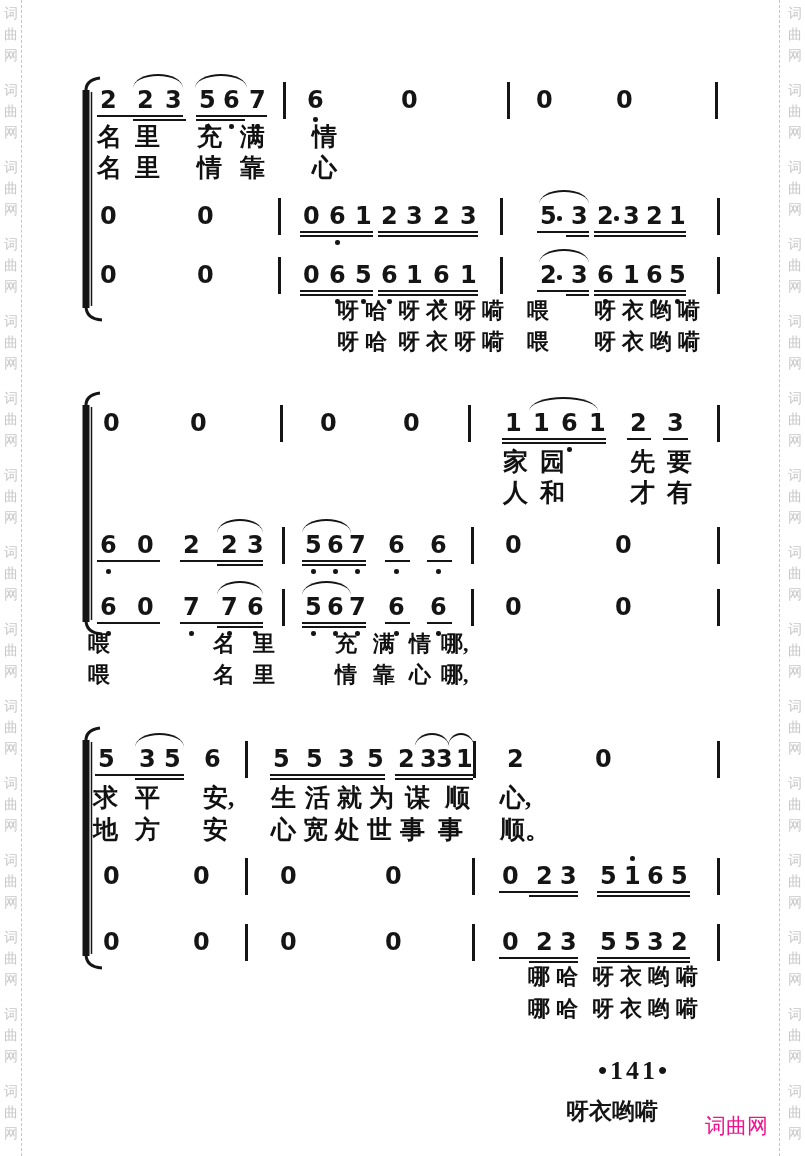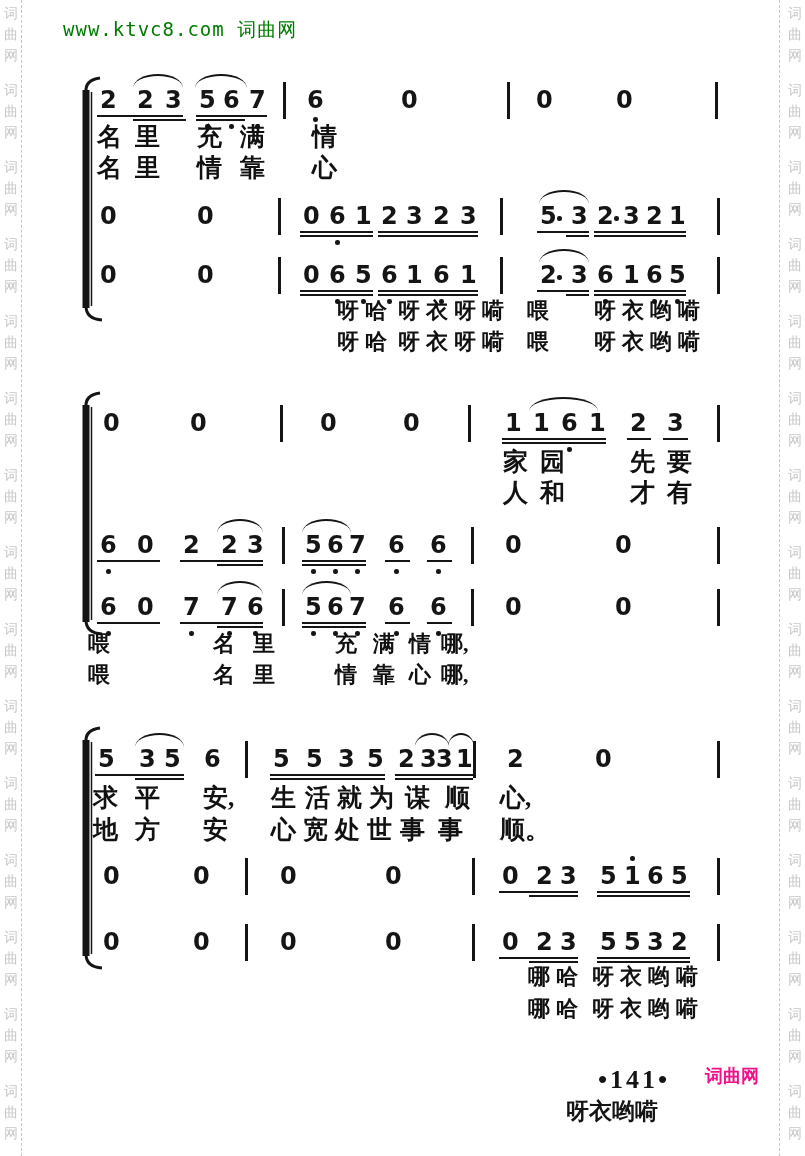--- a/index.html
+++ b/index.html
@@ -190,7 +190,6 @@
       </div>
     </div>
 
-  <div class="header-url" style="color: rgb(0, 123, 0);">www.ktvc8.com 词曲网</div>
 
   <div id="score">
       <svg width="30" height="246" class="sysbrace" style="left: 76px; top: 76px; position: absolute;">

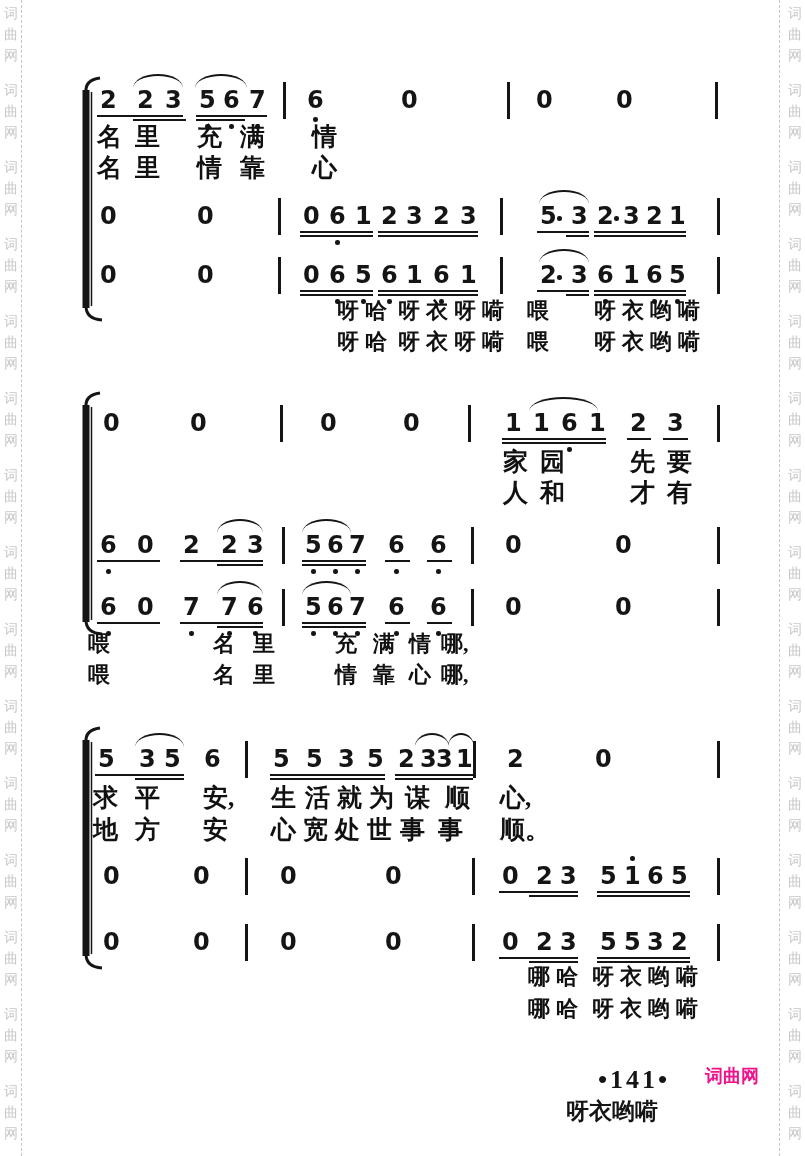--- a/index.html
+++ b/index.html
@@ -23,7 +23,7 @@
        color:#111;line-height:1;white-space:nowrap;}
   .sysbrace{position:absolute;}
   .pageno{position:absolute;left:598px;top:1056px;font:700 26px "Liberation Serif",serif;
-          letter-spacing:3px;color:#151515;margin-top:9px;}
+          letter-spacing:3px;color:#151515;}
   .src{position:absolute;left:566px;top:1096px;font-weight:700;font-size:23px;color:#151515;
        font-family:"Liberation Serif",serif;}
   .brand{position:absolute;left:705px;top:1064px;font-weight:700;font-size:18px;

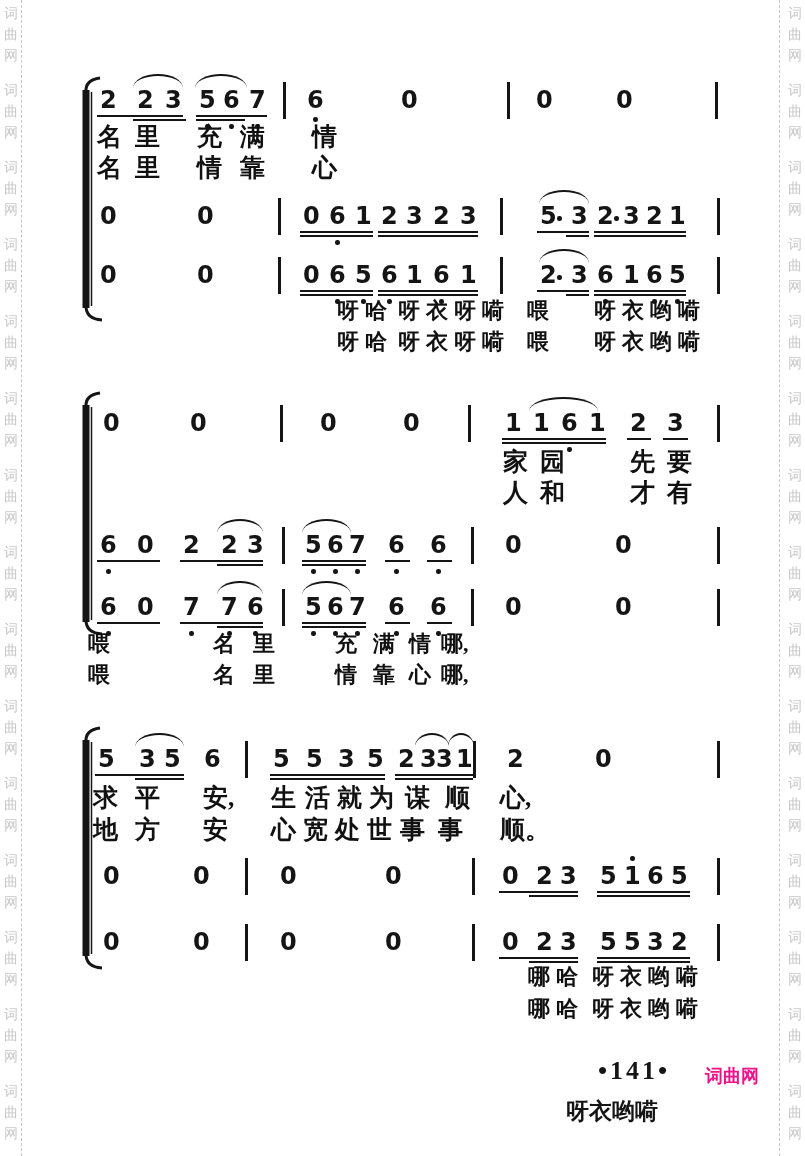--- a/index.html
+++ b/index.html
@@ -26,7 +26,7 @@
           letter-spacing:3px;color:#151515;}
   .src{position:absolute;left:566px;top:1096px;font-weight:700;font-size:23px;color:#151515;
        font-family:"Liberation Serif",serif;}
-  .brand{position:absolute;left:705px;top:1064px;font-weight:700;font-size:18px;
+  .brand{position:absolute;left:705px;top:1112px;font-weight:400;font-size:21px;
          font-family:"Liberation Serif",serif;}
 </style>
 </head>

